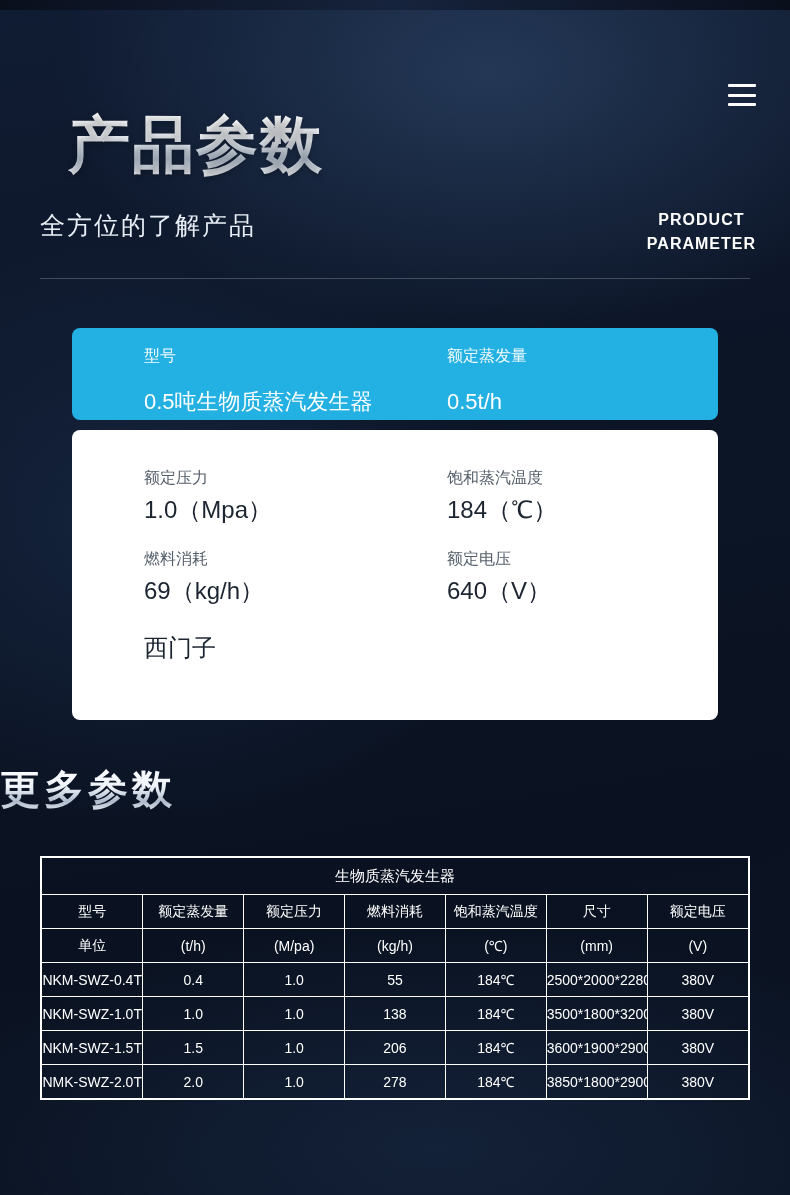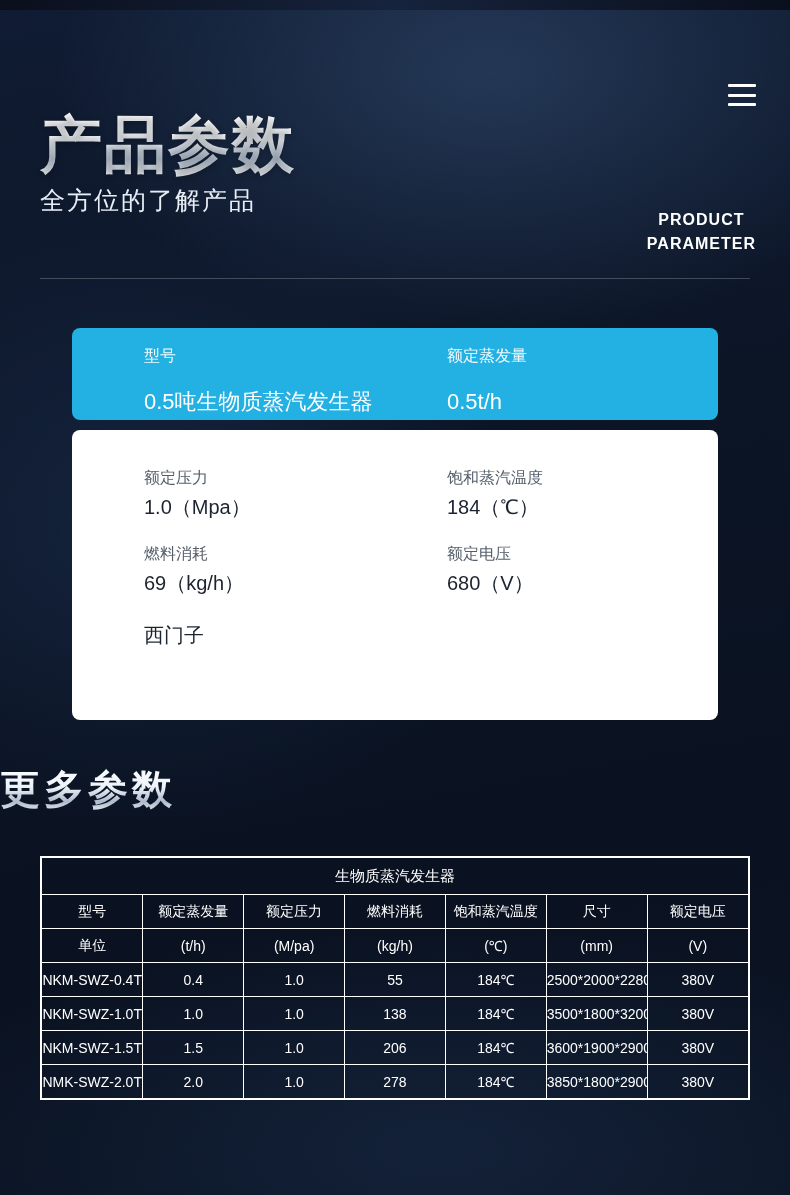--- a/index.html
+++ b/index.html
@@ -69,6 +69,7 @@
     color: transparent;
     text-shadow: 0 2px 6px rgba(0,0,0,0.25);
     display: inline-block;
+    margin-left: 28px;
   }
   .sub-title {
     margin-top: 5px;

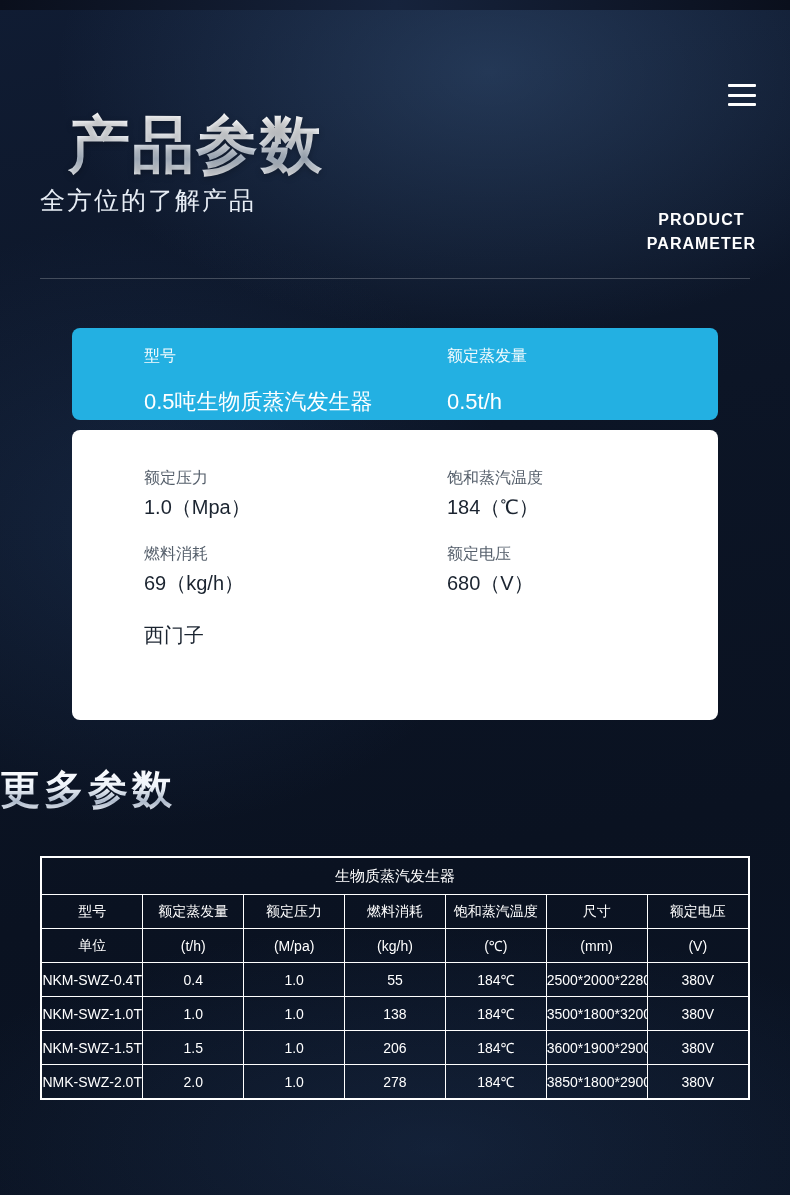--- a/index.html
+++ b/index.html
@@ -72,7 +72,7 @@
     margin-left: 28px;
   }
   .sub-title {
-    margin-top: 5px;
+    margin-top: 30px;
     font-size: 25px;
     color: #e7edf5;
     letter-spacing: 2px;

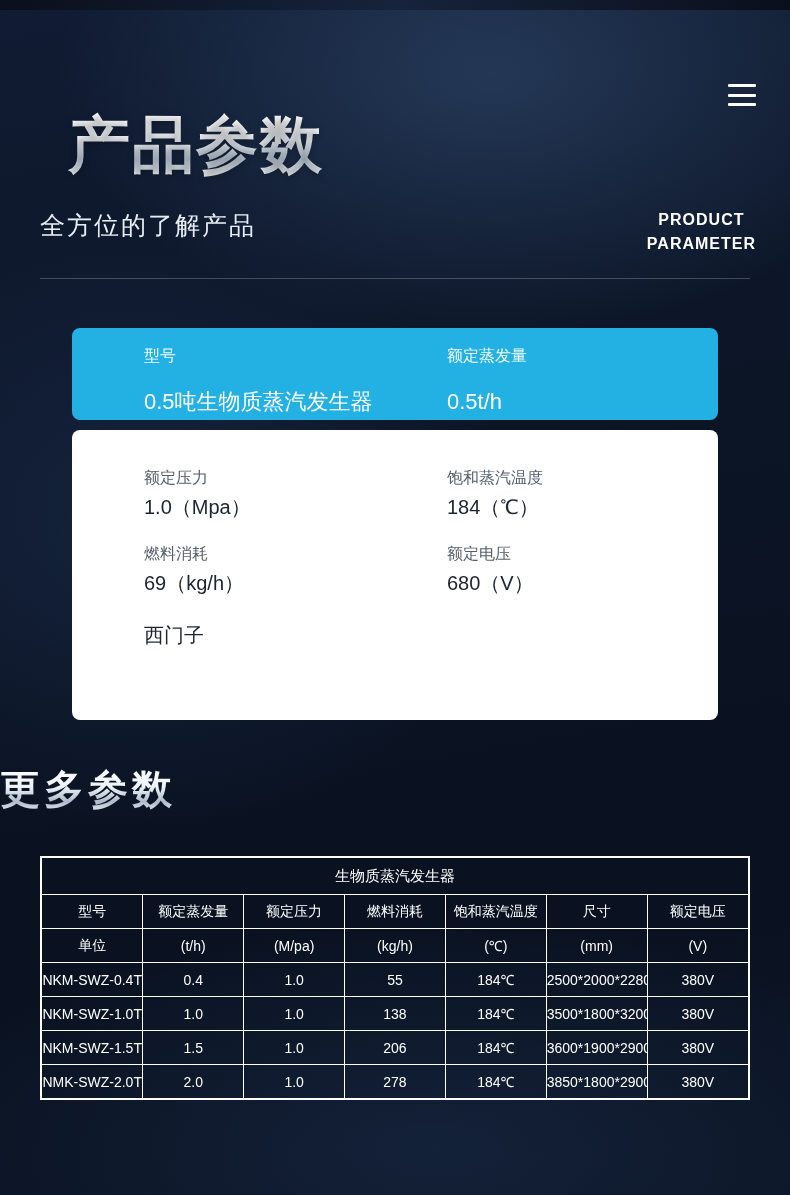--- a/index.html
+++ b/index.html
@@ -155,7 +155,7 @@
     line-height: 1.5;
   }
   .d-val {
-    font-size: 20px;
+    font-size: 24px;
     color: #1b2430;
     margin-top: 4px;
     line-height: 1.3;

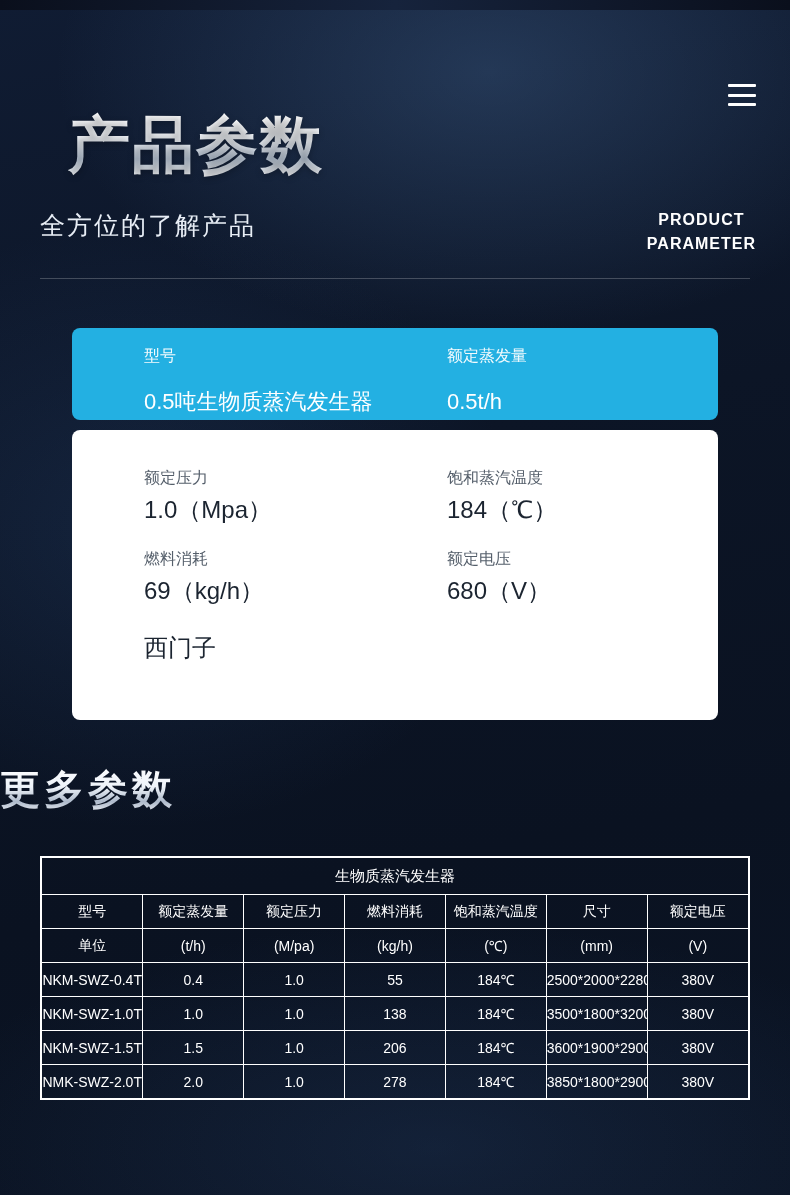--- a/index.html
+++ b/index.html
@@ -267,7 +267,7 @@
     </div>
     <div class="cell right">
       <div class="d-lbl">额定电压</div>
-      <div class="d-val">680（V）</div>
+      <div class="d-val">640（V）</div>
     </div>
     <div class="cell">
       <div class="d-val">西门子</div>

